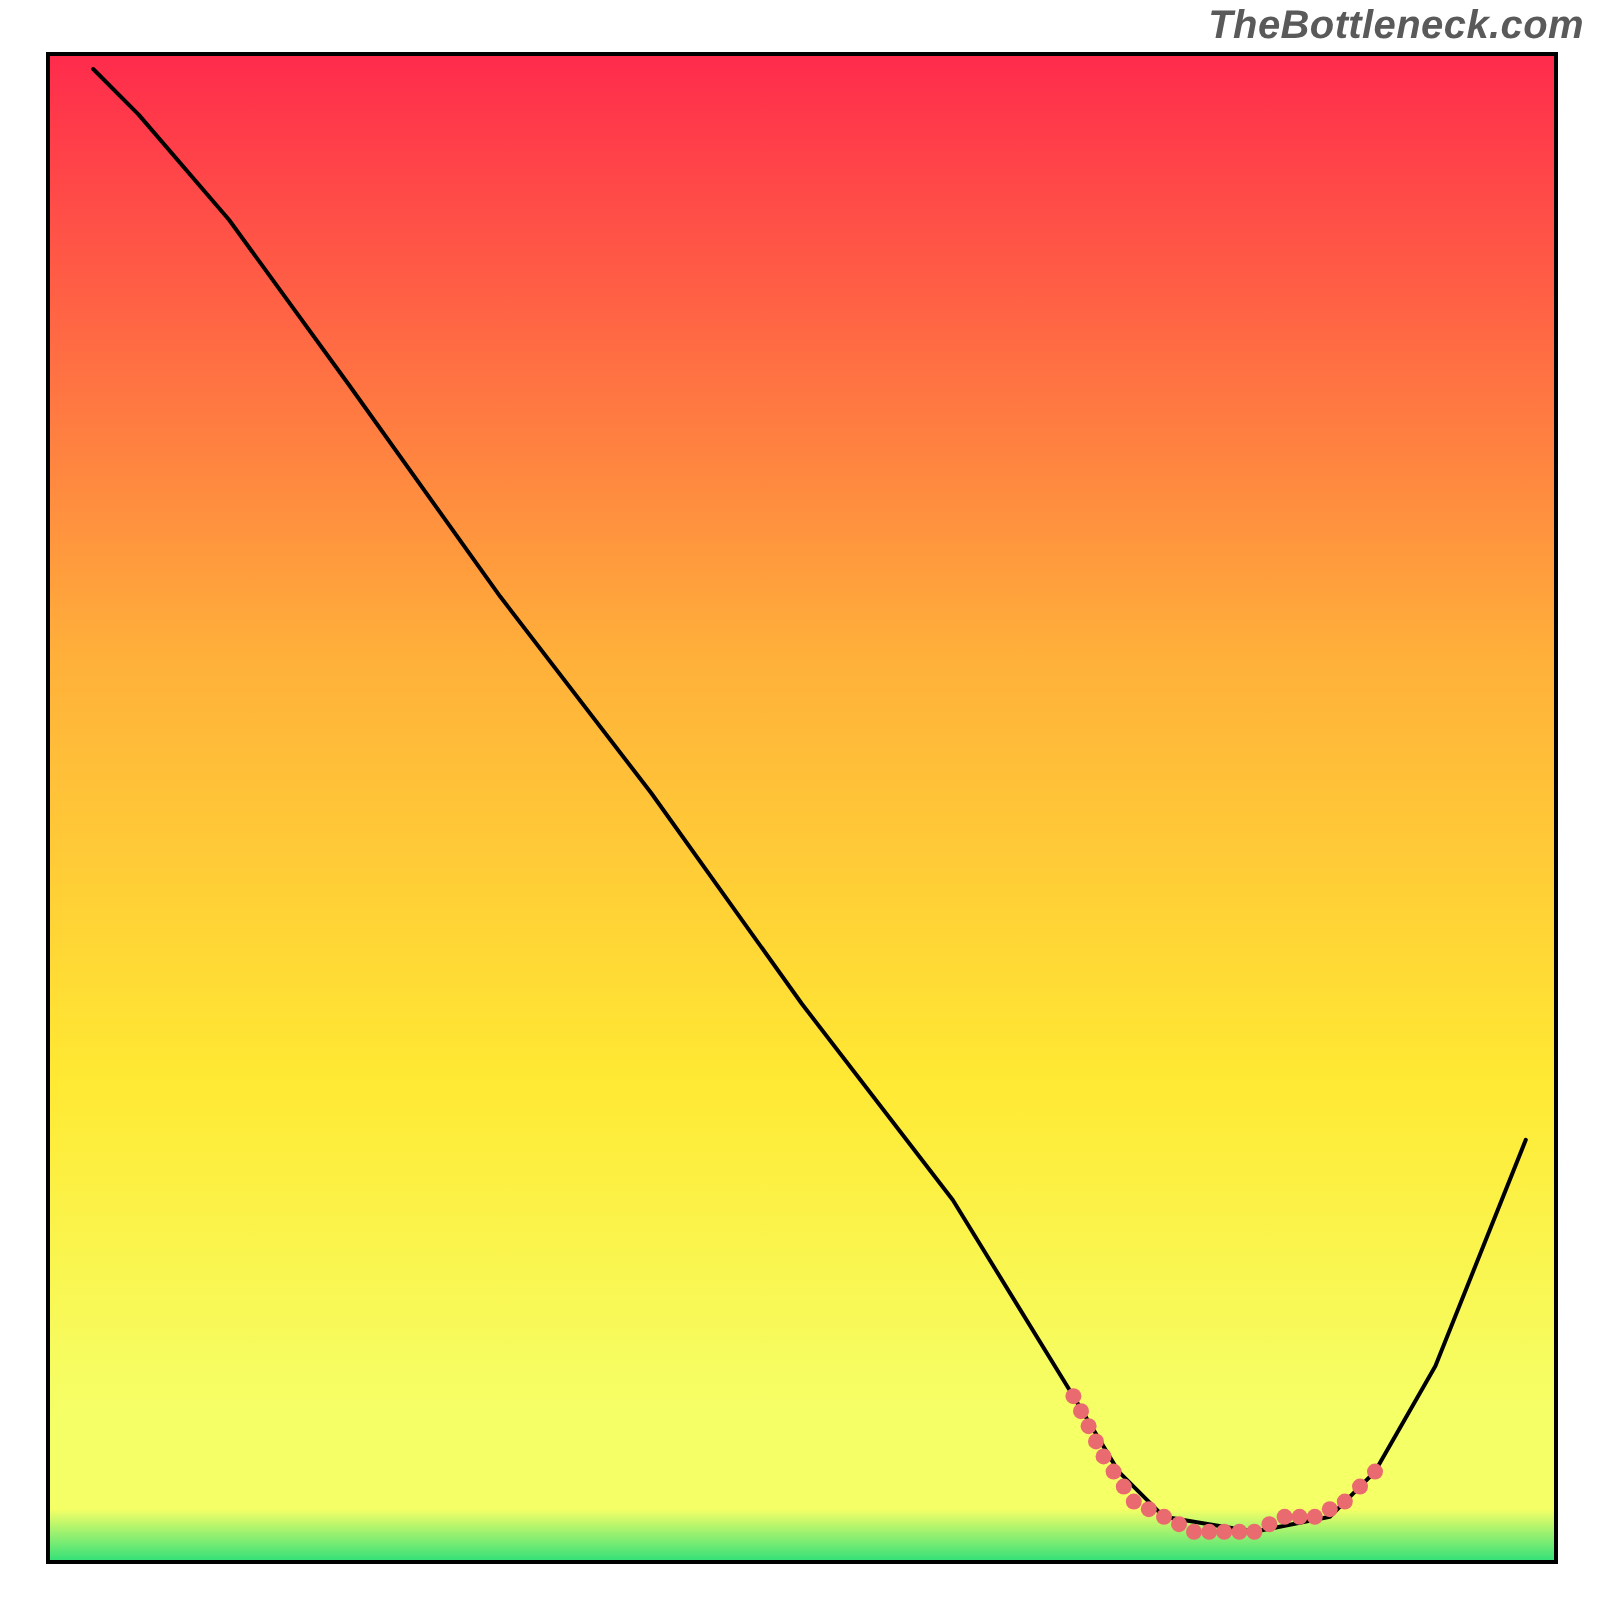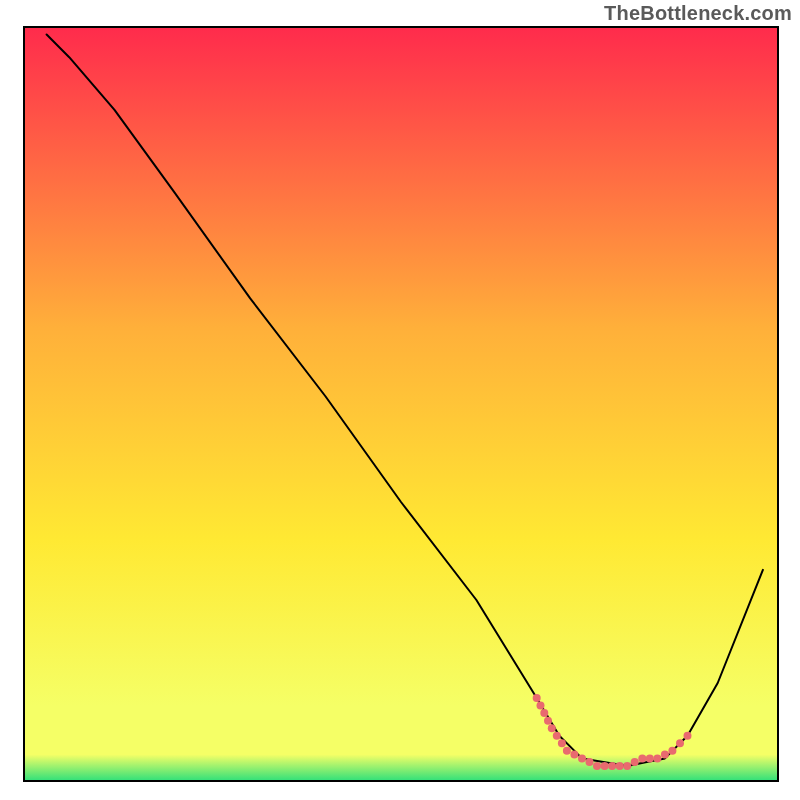--- a/index.html
+++ b/index.html
@@ -15,6 +15,7 @@
     position: relative;
     width: 800px;
     height: 800px;
+    font-style: italic;
   }
   .watermark {
     position: absolute;

